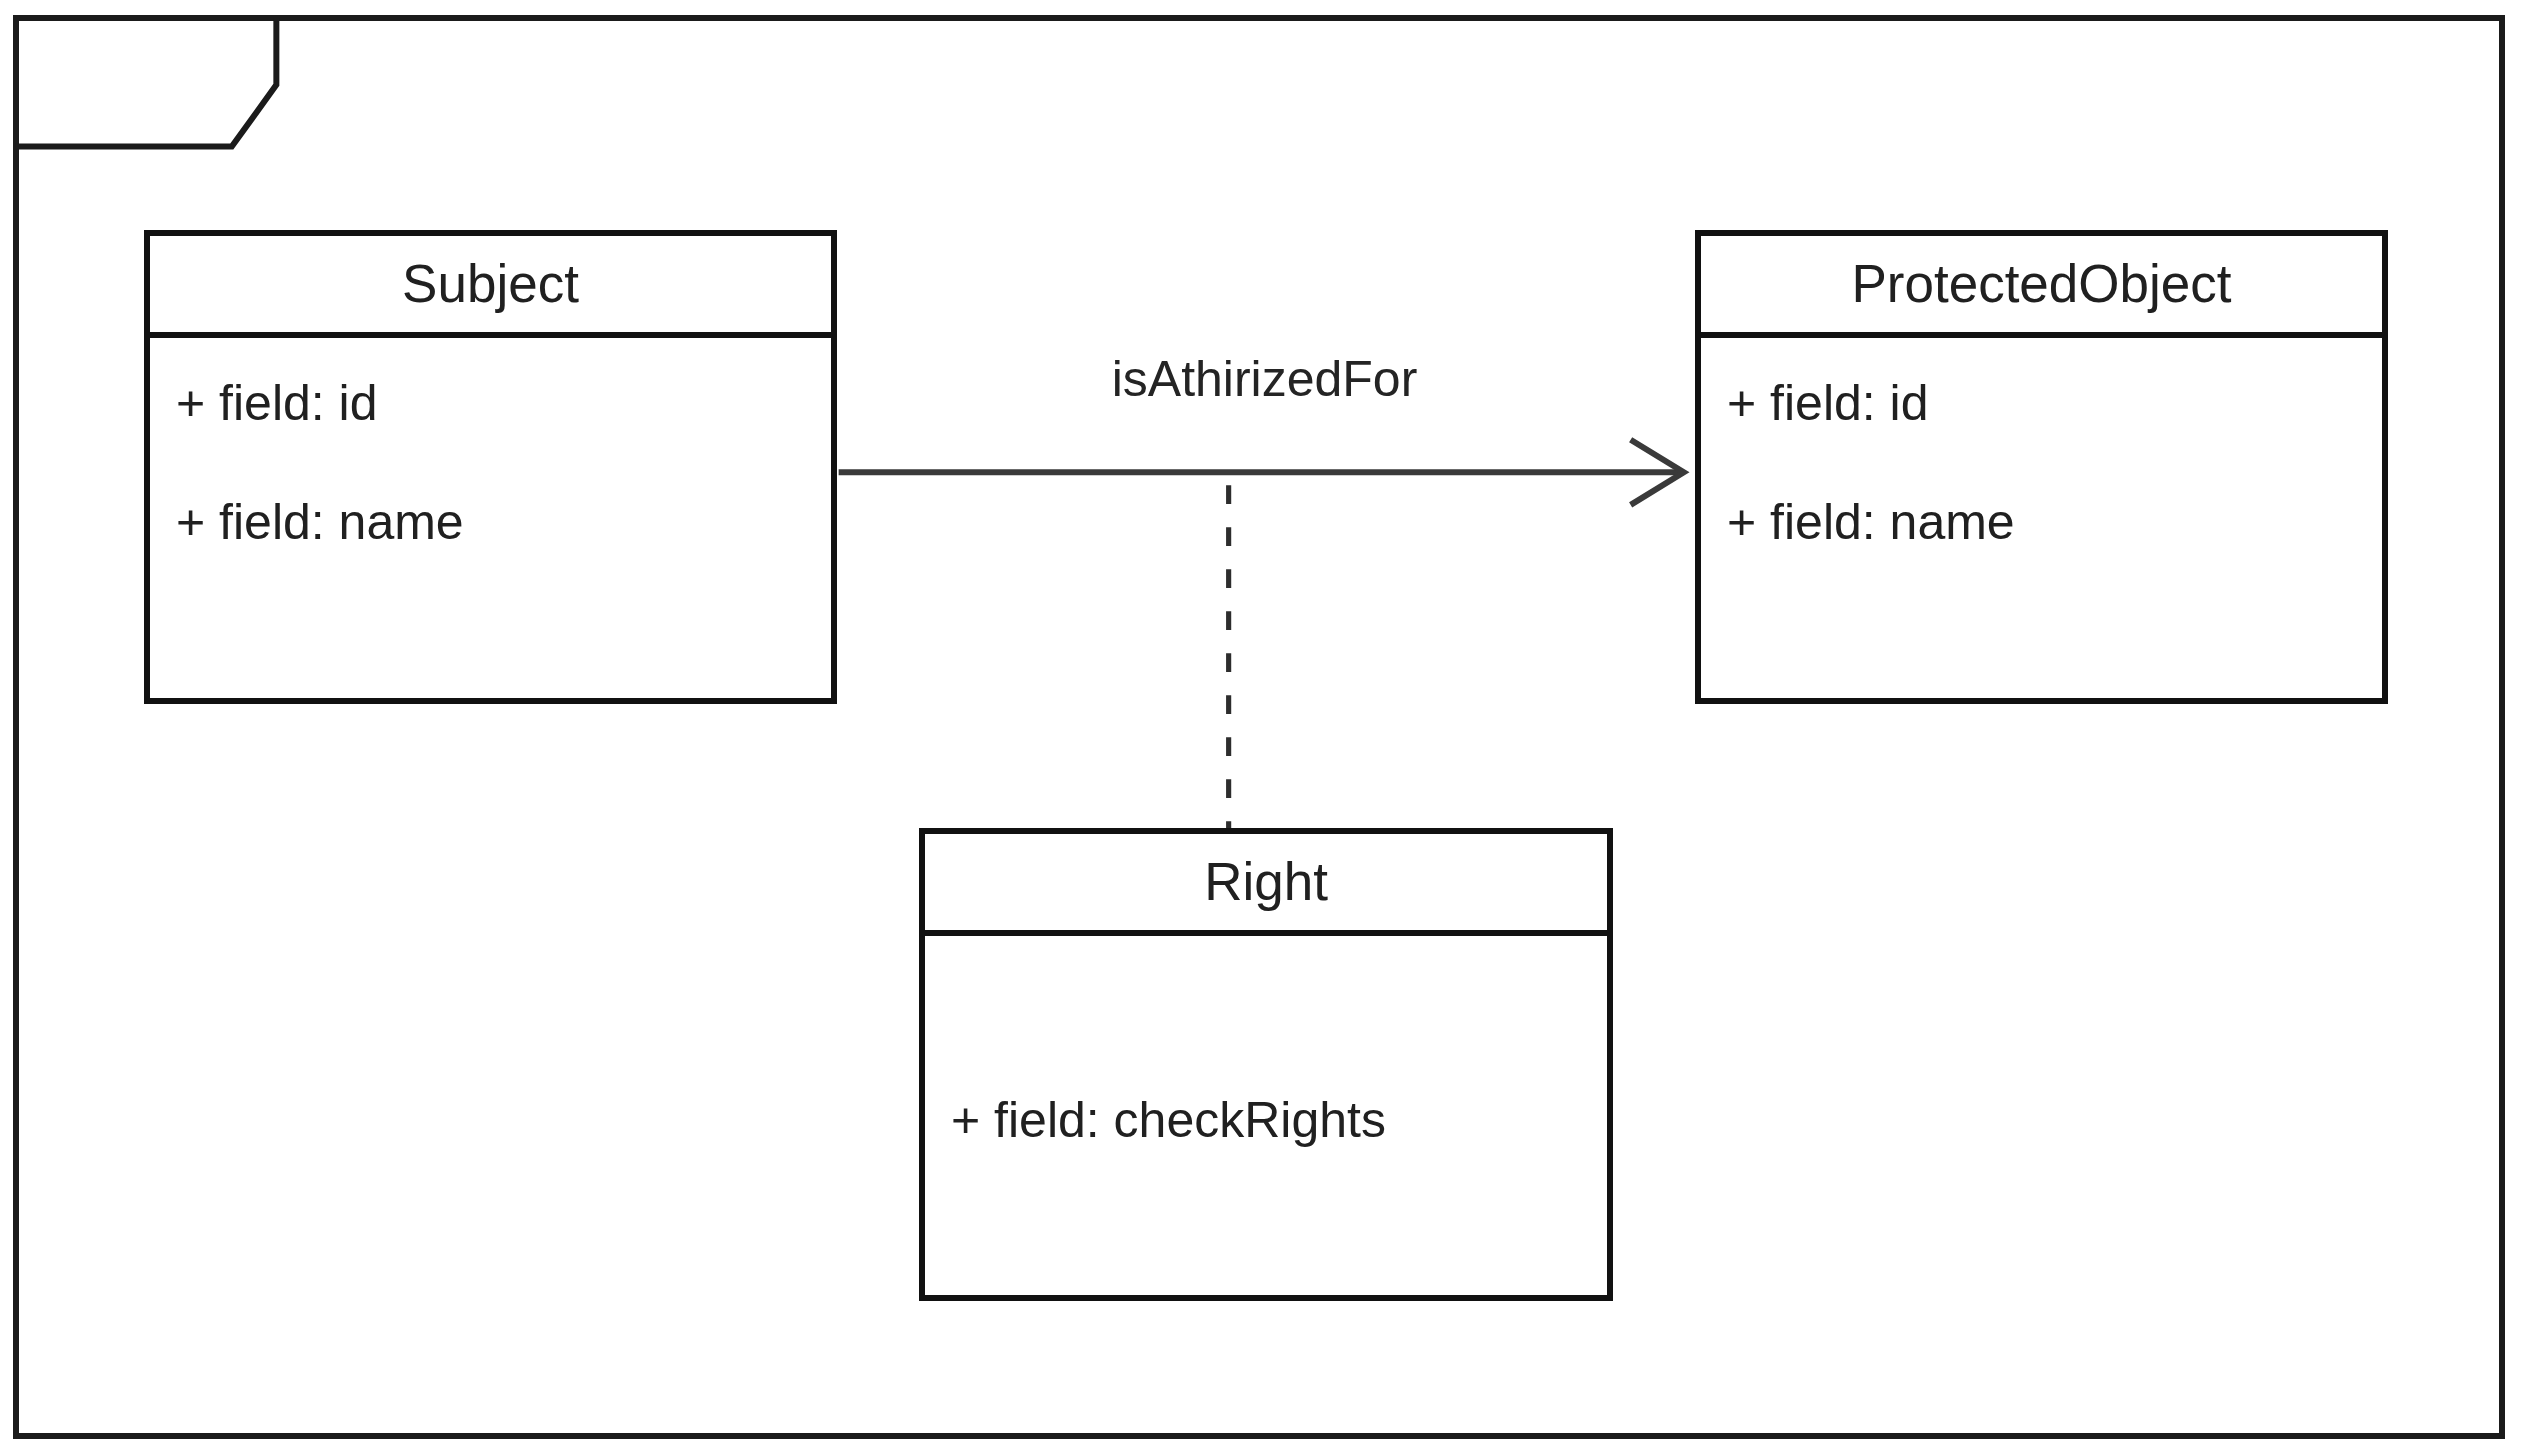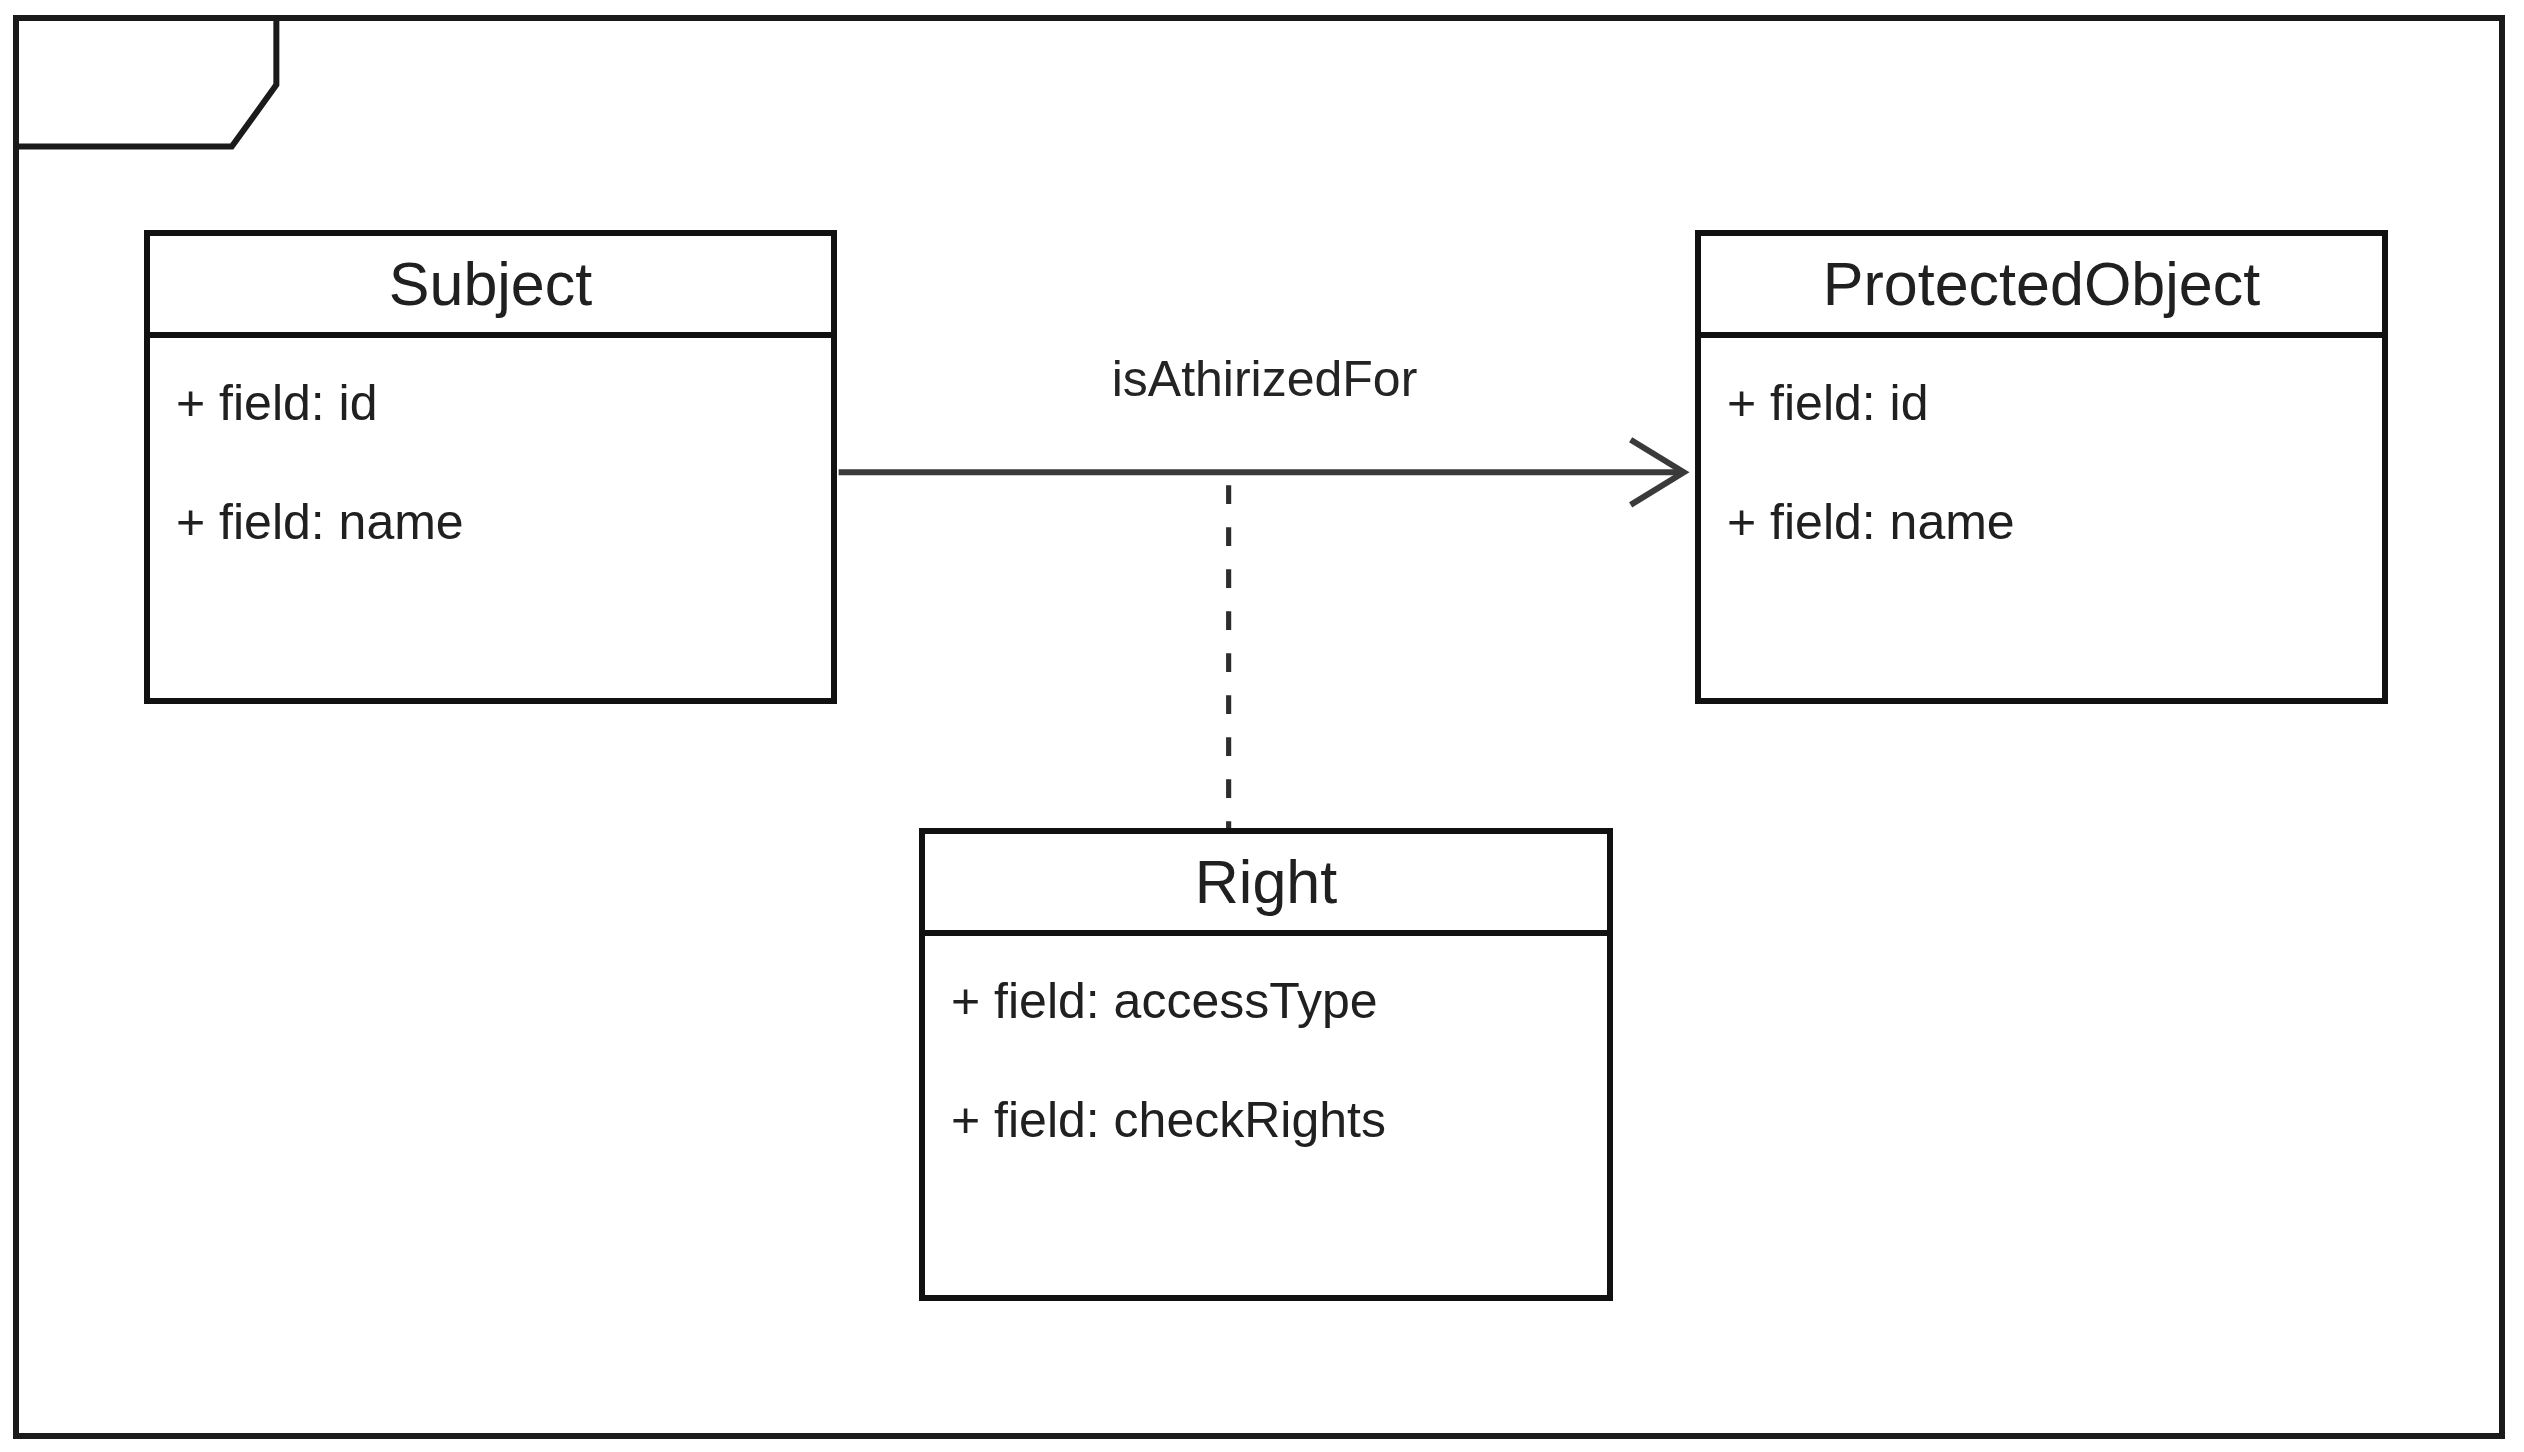--- a/index.html
+++ b/index.html
@@ -42,7 +42,7 @@
     line-height: 96px;
     text-align: center;
     border-bottom: 6.9px solid #111111;
-    font-size: 61px;
+    font-size: 53px;
     color: #202020;
     white-space: nowrap;
     overflow: hidden;

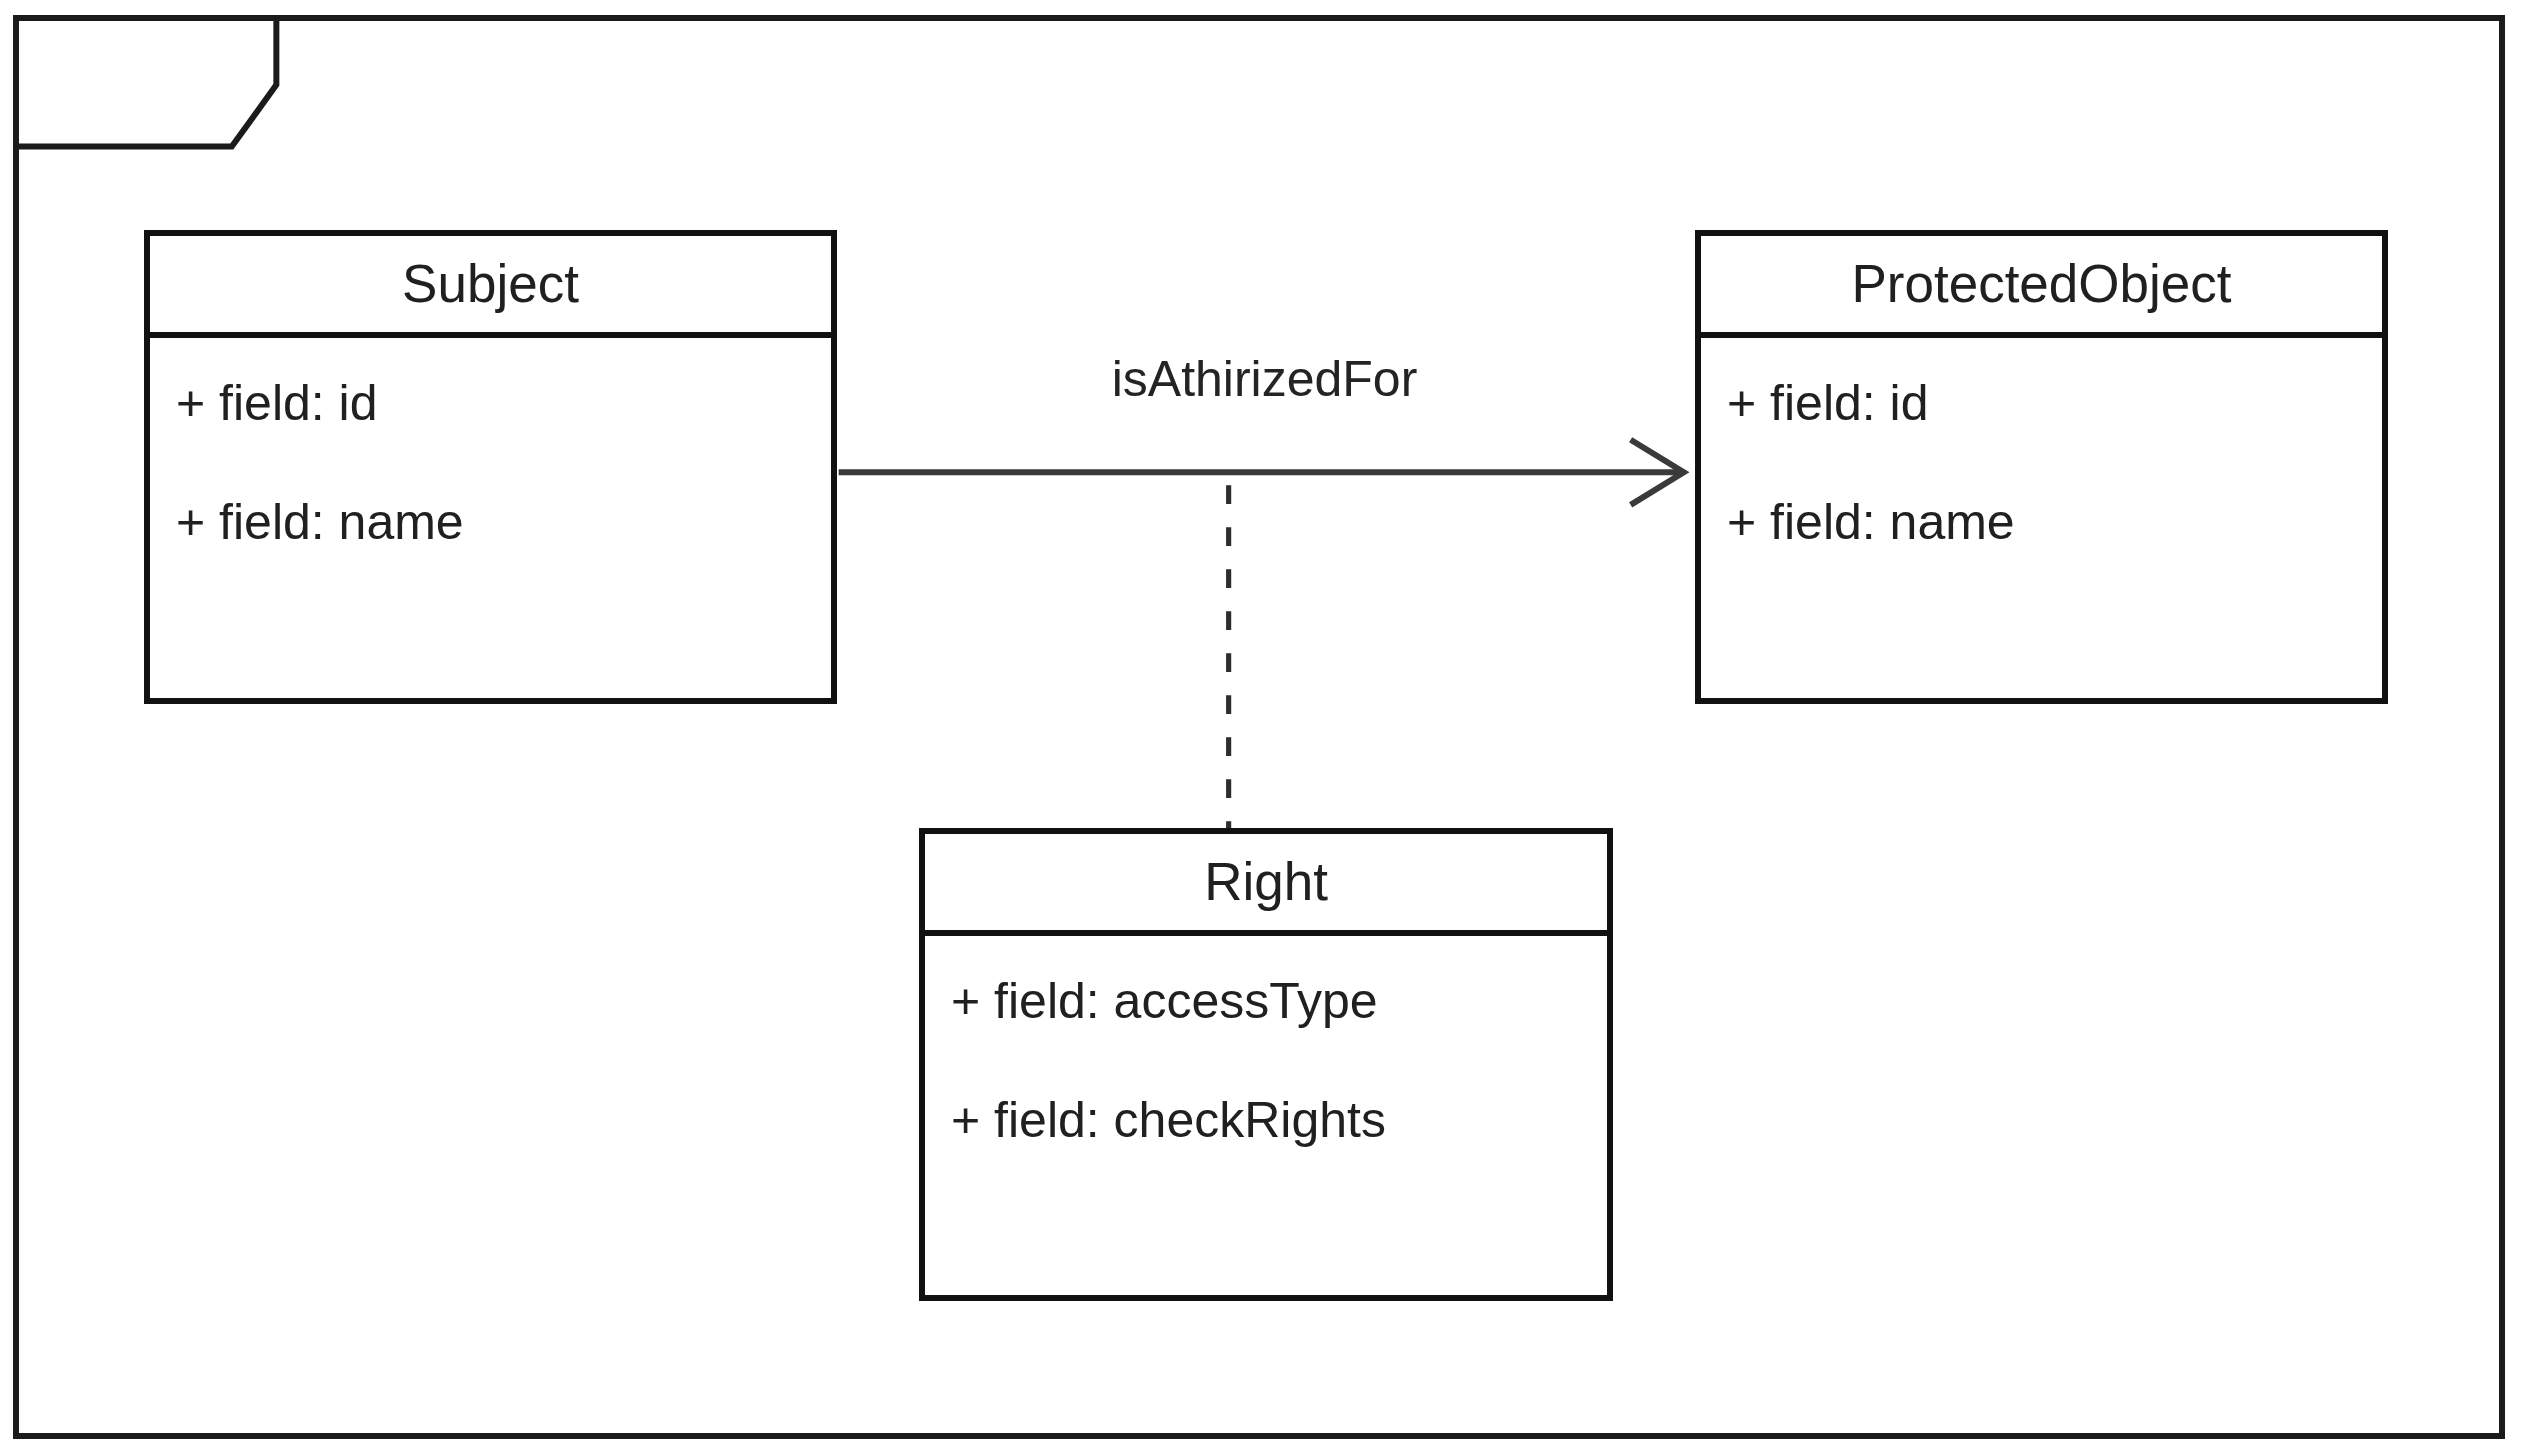--- a/index.html
+++ b/index.html
@@ -107,7 +107,6 @@
 
   <div class="uml-class" id="class-right">
     <div class="title-compartment">Right</div>
-    <div class="field-row row-0">+ field: accessType</div>
     <div class="field-row row-1">+ field: checkRights</div>
   </div>
 

